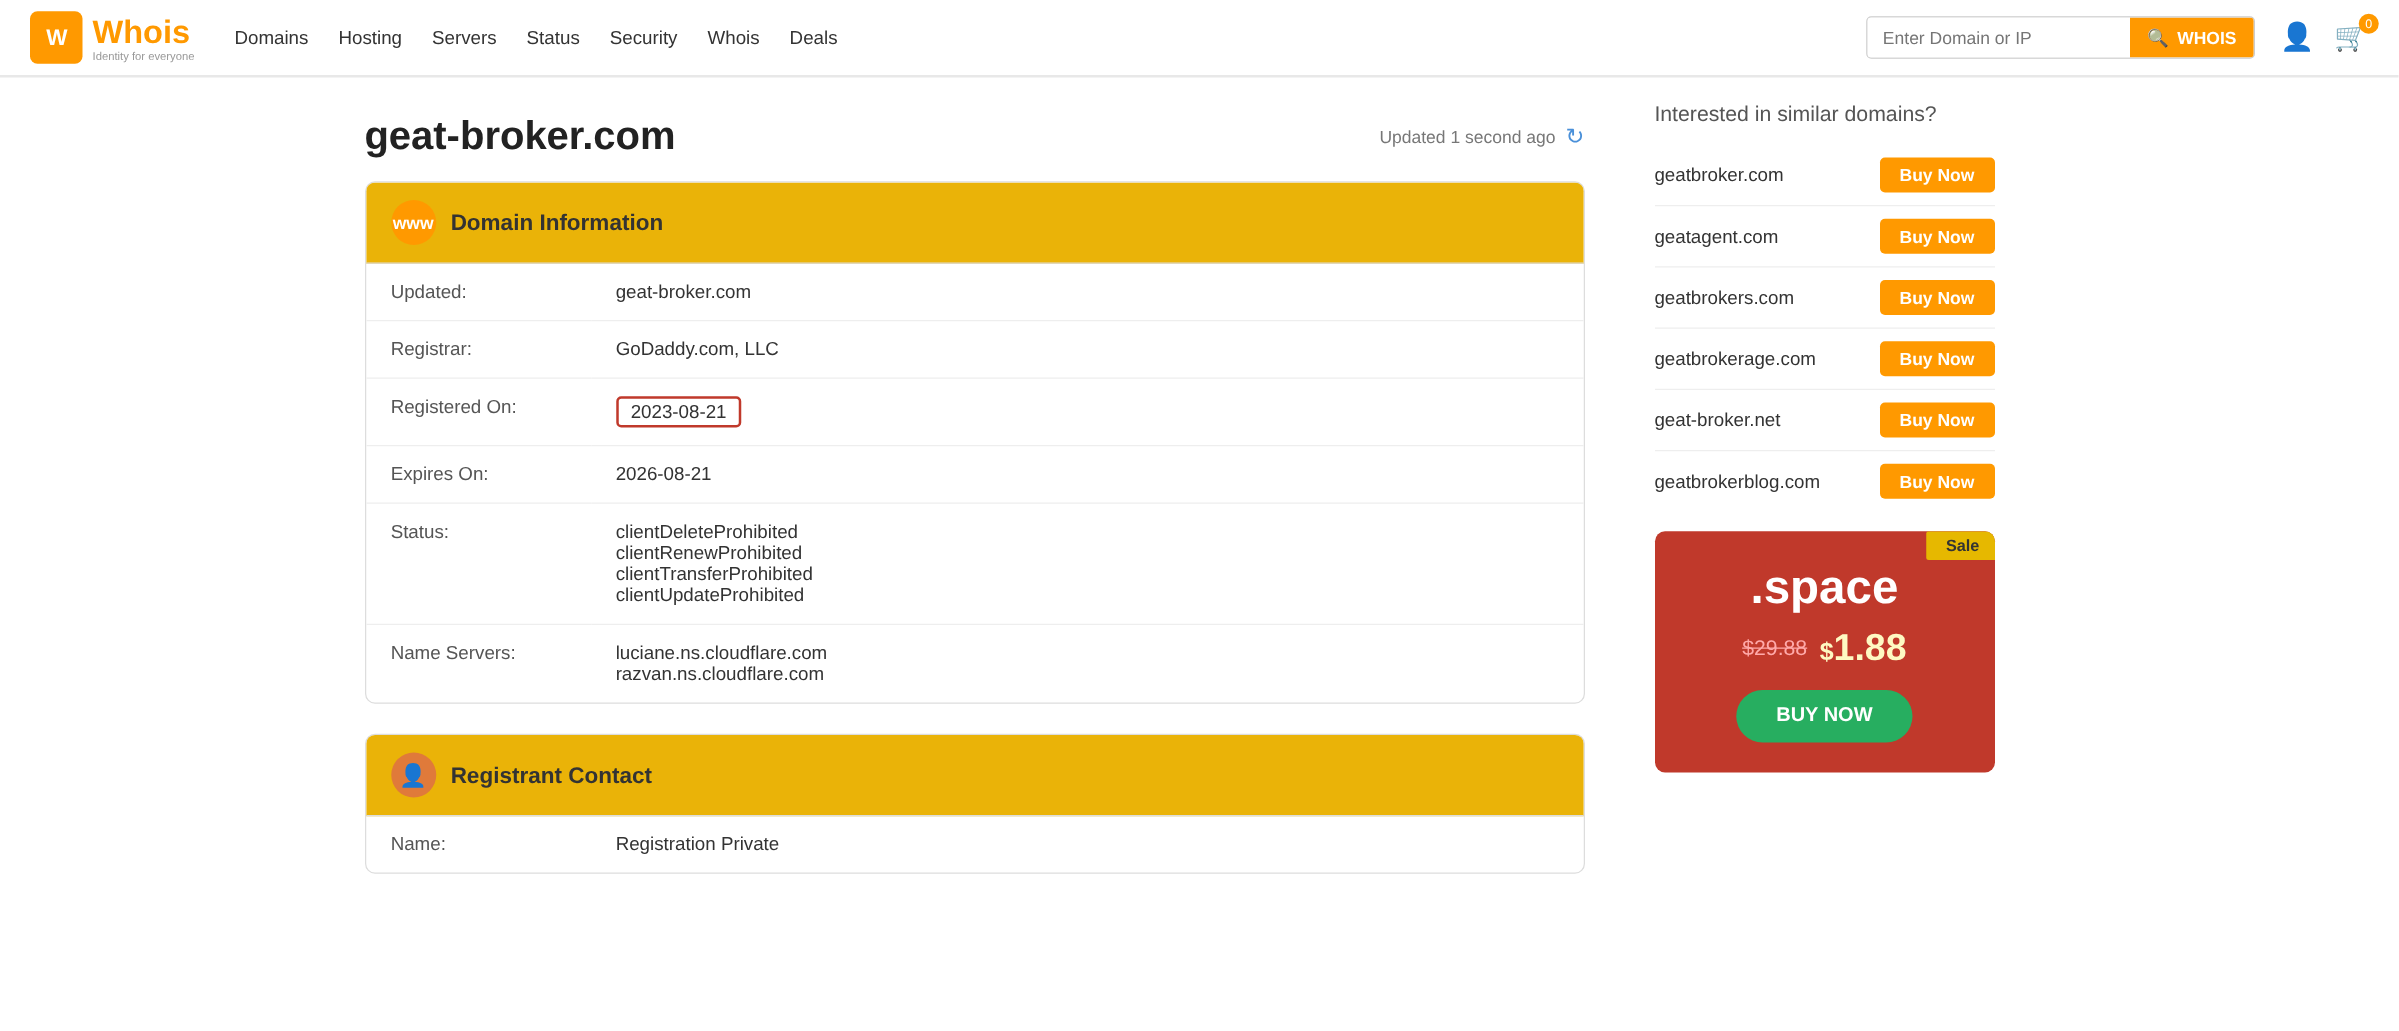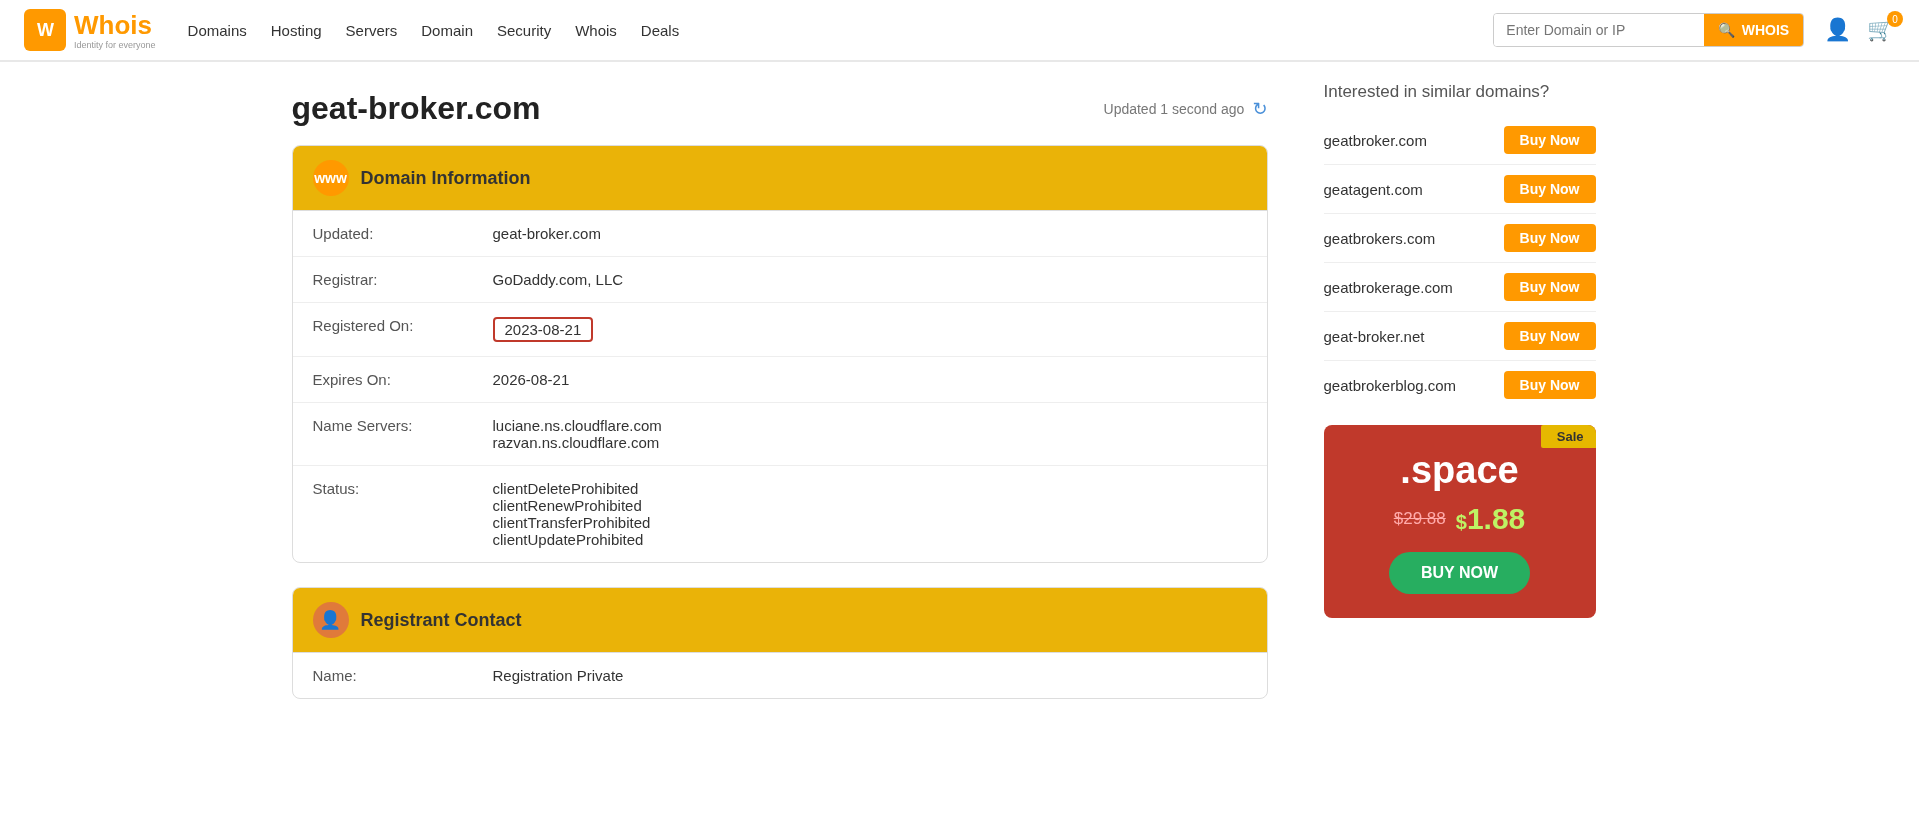--- a/index.html
+++ b/index.html
@@ -146,7 +146,7 @@
     <a>Domains</a>
     <a>Hosting</a>
     <a>Servers</a>
-    <a>Domain</a>
+    <a>Status</a>
     <a>Security</a>
     <a>Whois</a>
     <a>Deals</a>

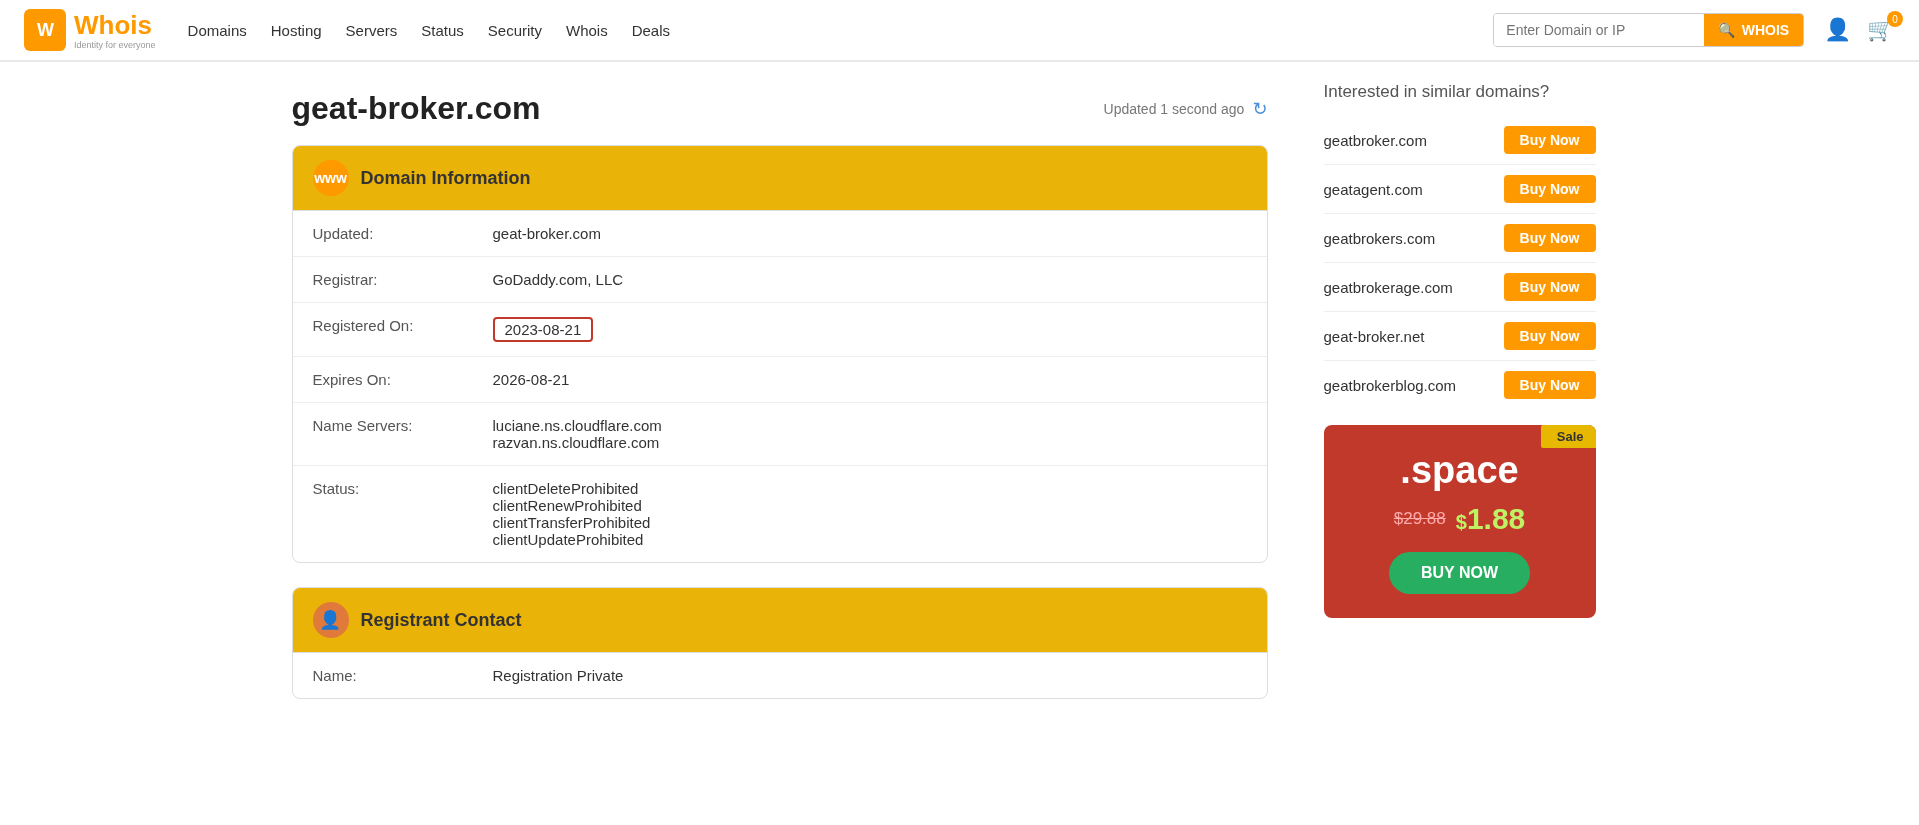--- a/index.html
+++ b/index.html
@@ -206,16 +206,16 @@
           <td>2026-08-21</td>
         </tr>
         <tr>
-          <td>Name Servers:</td>
-          <td style="white-space:pre-line;">luciane.ns.cloudflare.com
-razvan.ns.cloudflare.com</td>
-        </tr>
-        <tr>
           <td>Status:</td>
           <td style="white-space:pre-line;">clientDeleteProhibited
 clientRenewProhibited
 clientTransferProhibited
 clientUpdateProhibited</td>
+        </tr>
+        <tr>
+          <td>Name Servers:</td>
+          <td style="white-space:pre-line;">luciane.ns.cloudflare.com
+razvan.ns.cloudflare.com</td>
         </tr>
       </tbody>
         </table>

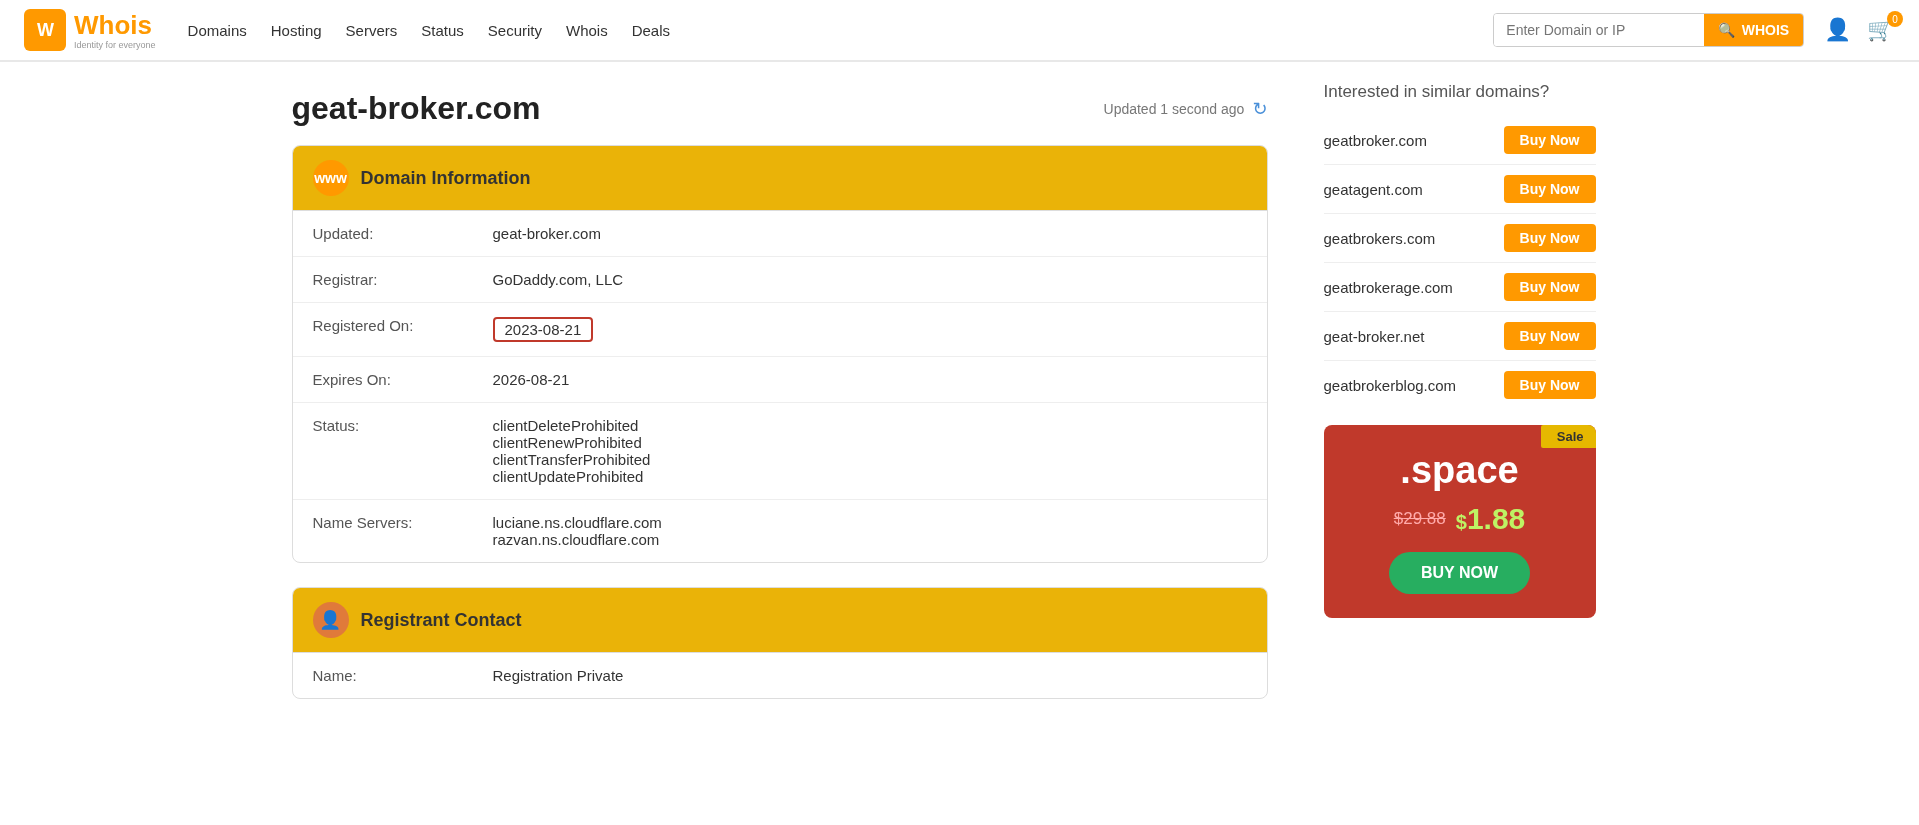--- a/index.html
+++ b/index.html
@@ -117,7 +117,7 @@
     .sale-domain-text { font-size: 38px; font-weight: bold; color: #fff; margin-bottom: 10px; }
     .price-row { display: flex; align-items: center; justify-content: center; gap: 10px; margin-bottom: 16px; }
     .old-price { font-size: 17px; color: #ffaaaa; text-decoration: line-through; }
-    .new-price { font-size: 30px; font-weight: bold; color: #bef264; }
+    .new-price { font-size: 30px; font-weight: bold; color: #fef9c3; }
     .dollar { font-size: 20px; }
     .sale-buy-btn {
       background: #27ae60; color: #fff; border: none; border-radius: 50px;

